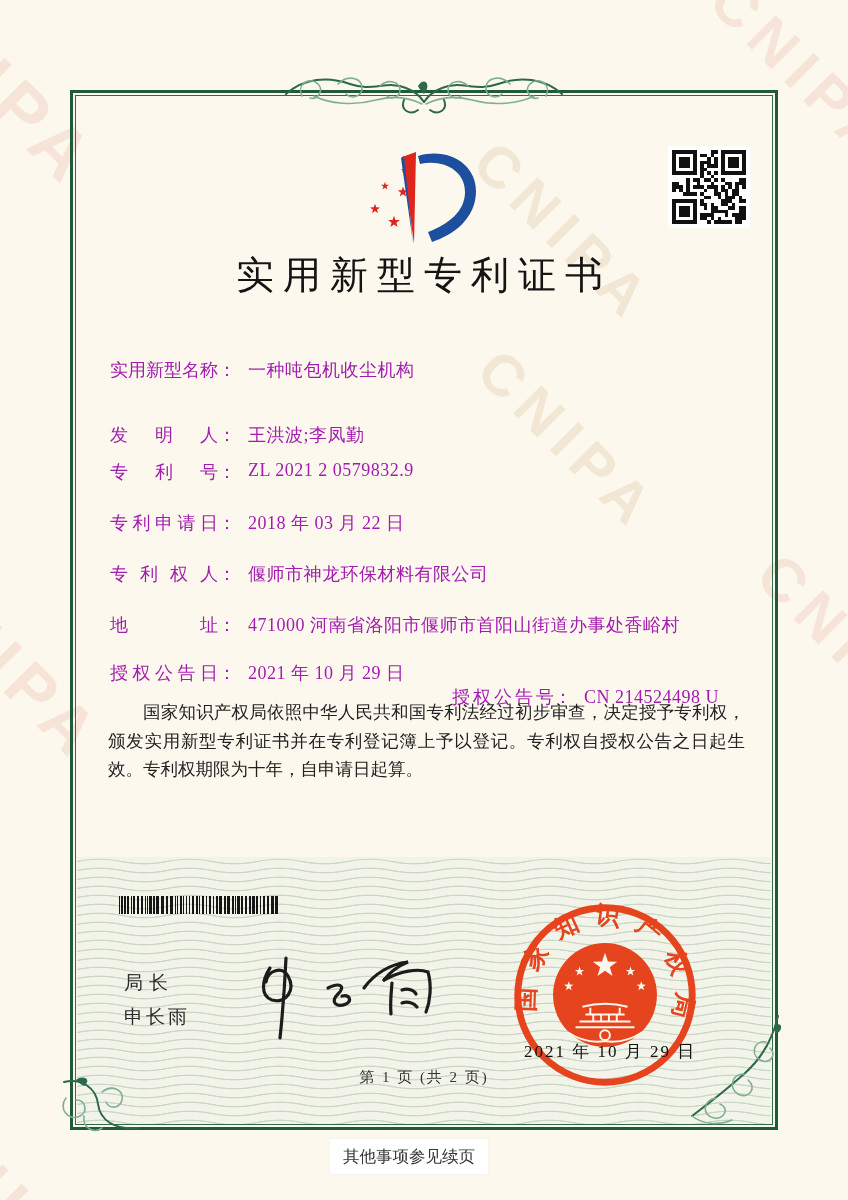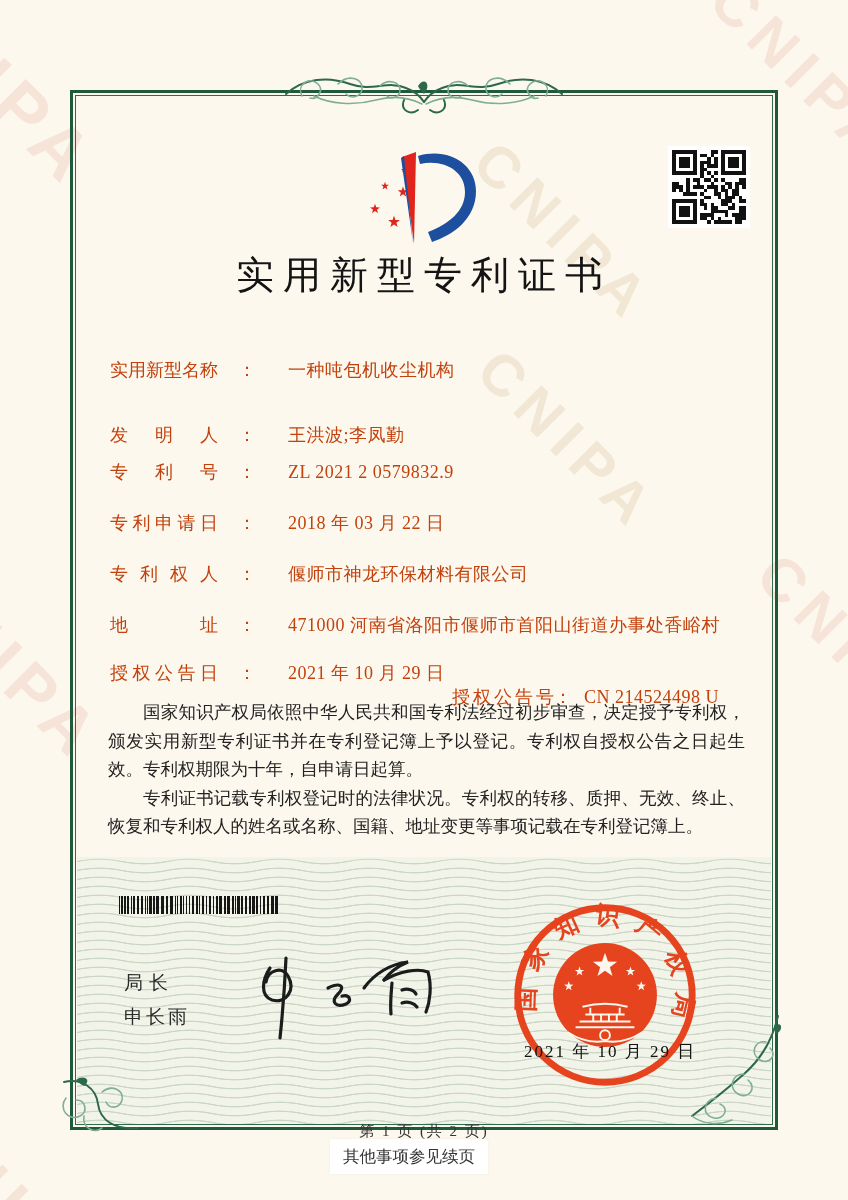--- a/index.html
+++ b/index.html
@@ -29,8 +29,8 @@
   #title{left:0;top:250px;width:848px;text-align:center;font-size:38px;font-weight:normal;
          letter-spacing:9px;color:#141414;z-index:3;}
 
-  .field-row{position:absolute;left:110px;display:flex;align-items:center;
-             font-size:18px;color:#c2410c;z-index:3;white-space:nowrap;gap:20px;}
+  .field-row{position:absolute;left:110px;display:flex;align-items:flex-start;
+             font-size:18px;color:#a21caf;z-index:3;white-space:nowrap;}
   .fl{display:inline-block;width:108px;text-align:justify;text-align-last:justify;}
   .fcolon{margin:0 4px 0 0;}
   .fv{margin-left:8px;letter-spacing:0.5px;}

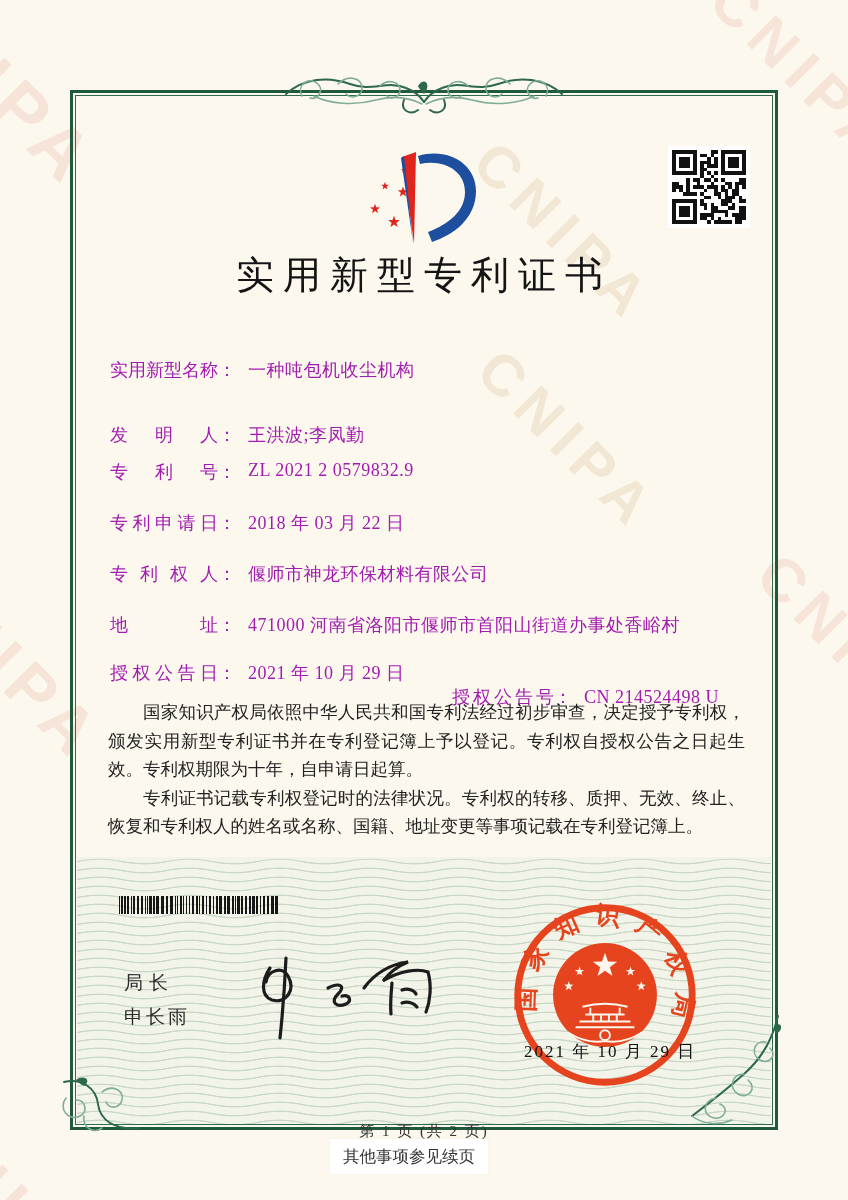--- a/index.html
+++ b/index.html
@@ -328,7 +328,6 @@
 
   <div id="body-text" class="abs">
     <p>国家知识产权局依照中华人民共和国专利法经过初步审查，决定授予专利权，颁发实用新型专利证书并在专利登记簿上予以登记。专利权自授权公告之日起生效。专利权期限为十年，自申请日起算。</p>
-    <p>专利证书记载专利权登记时的法律状况。专利权的转移、质押、无效、终止、恢复和专利权人的姓名或名称、国籍、地址变更等事项记载在专利登记簿上。</p>
   </div>
 
   <div id="barcode" class="abs">

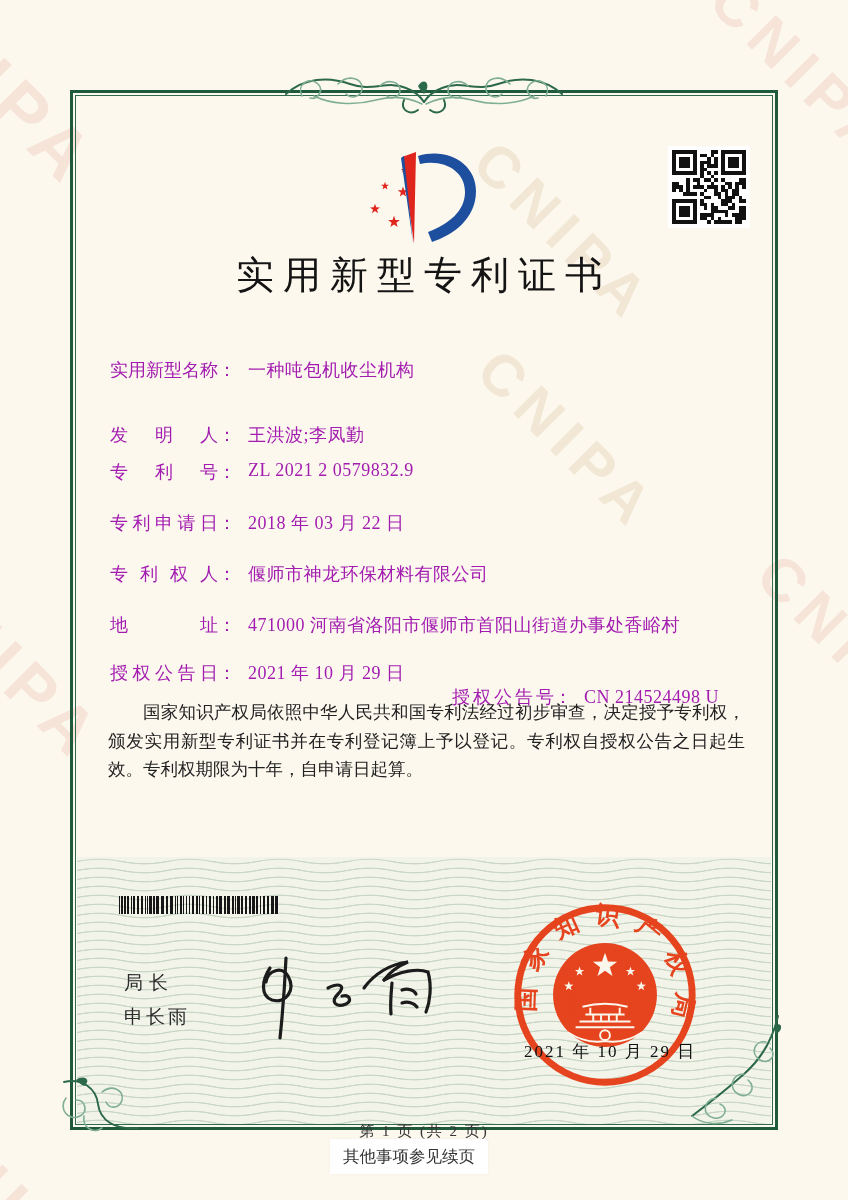--- a/index.html
+++ b/index.html
@@ -51,7 +51,7 @@
   #seal{left:507px;top:897px;z-index:4;}
   #seal-date{left:524px;top:1040px;font-size:17px;letter-spacing:2px;color:#111;z-index:5;}
 
-  #page-footer{left:70px;top:1122px;width:708px;text-align:center;font-size:15px;
+  #page-footer{left:70px;top:1068px;width:708px;text-align:center;font-size:15px;
                letter-spacing:2px;color:#333;z-index:3;}
   #note{left:330px;top:1139px;width:158px;height:35px;background:#ffffff;display:flex;
         align-items:center;justify-content:center;font-size:16.5px;color:#333;z-index:3;

